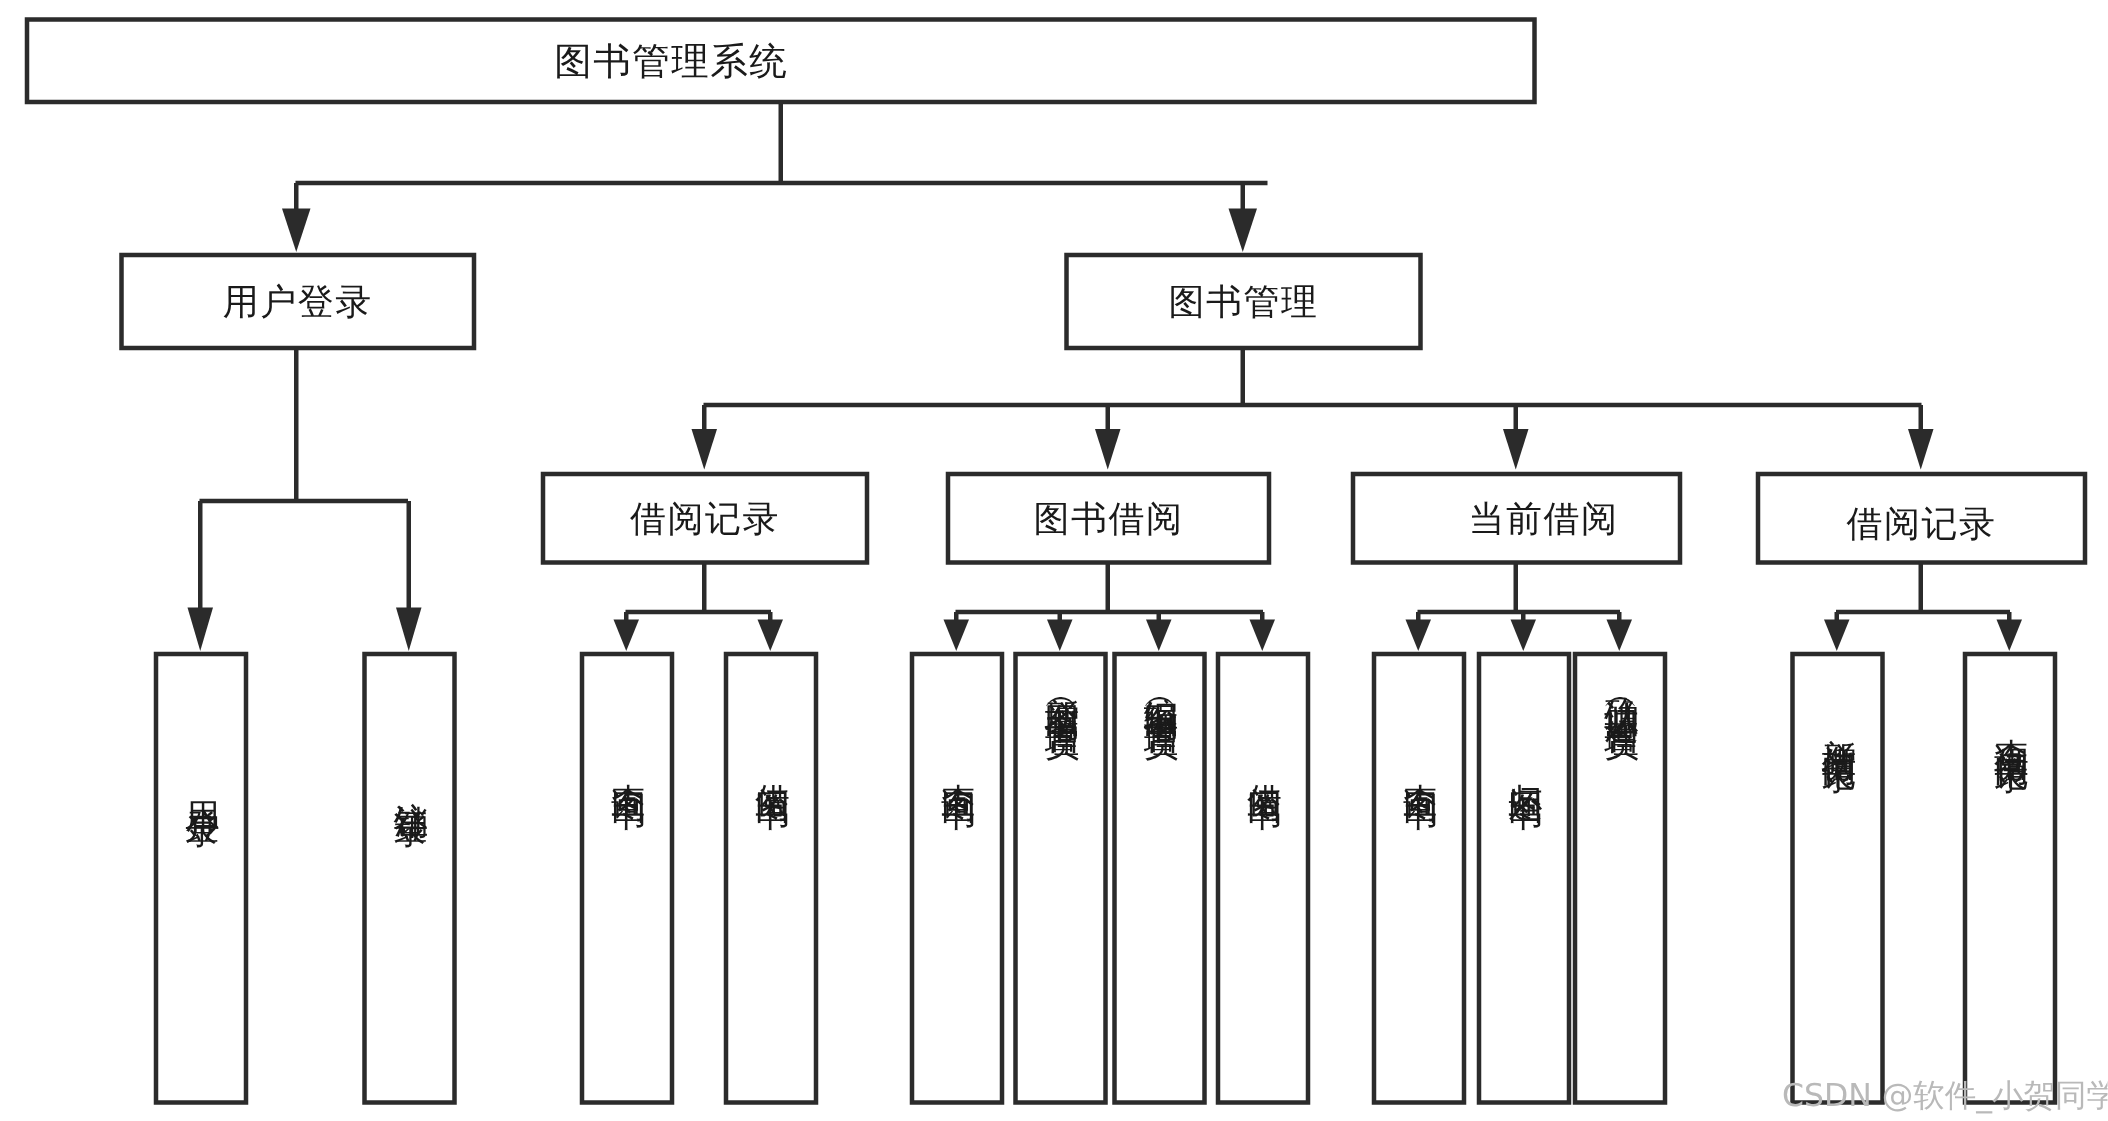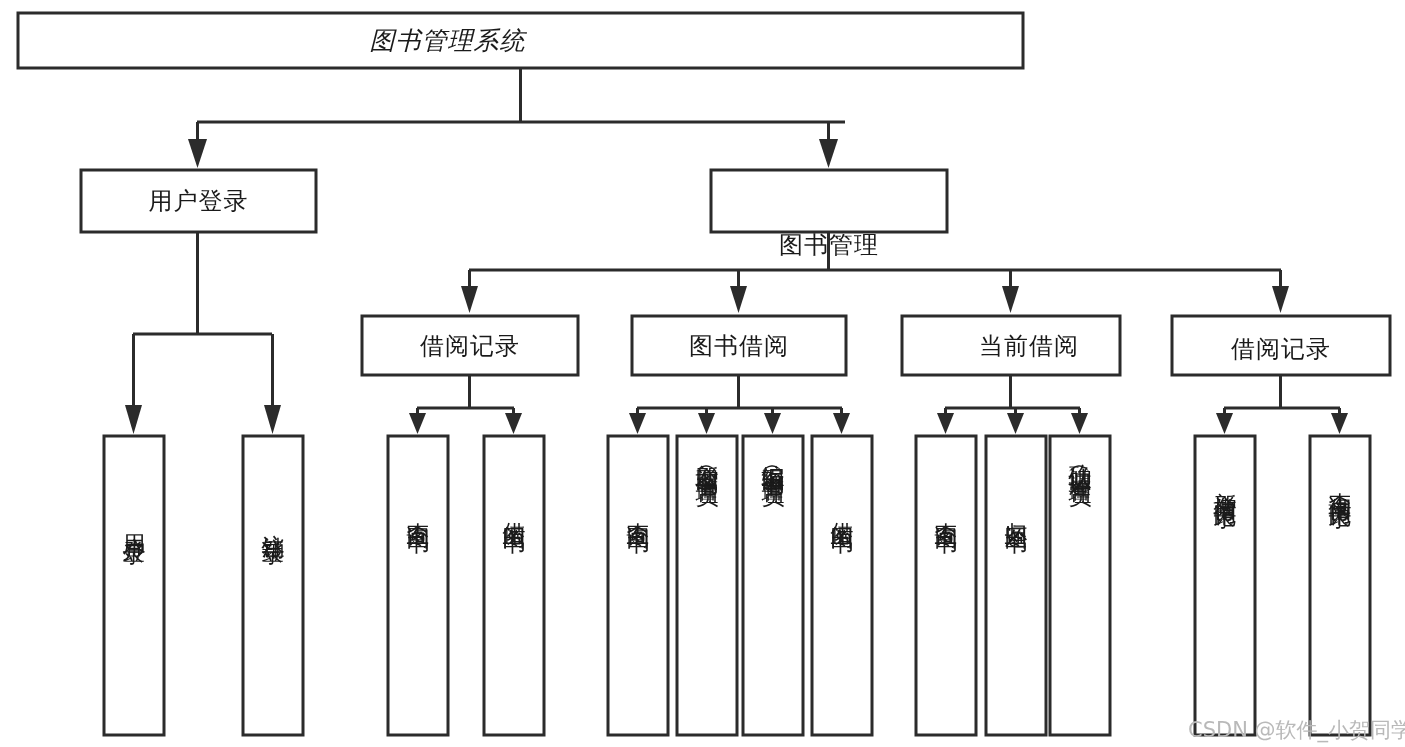--- a/index.html
+++ b/index.html
@@ -198,7 +198,7 @@
     <rect class="node-rect" x="1310" y="436" width="60" height="299"></rect>
   </svg>
 
-  <div class="hlabel-wrap" style="left:18px; top:13px; width:859px; height:55px;font-style:italic;">
+  <div class="hlabel-wrap" style="left:18px; top:13px; width:859px; height:55px;">
     <span class="hlabel-text title-text">图书管理系统</span>
   </div>
 

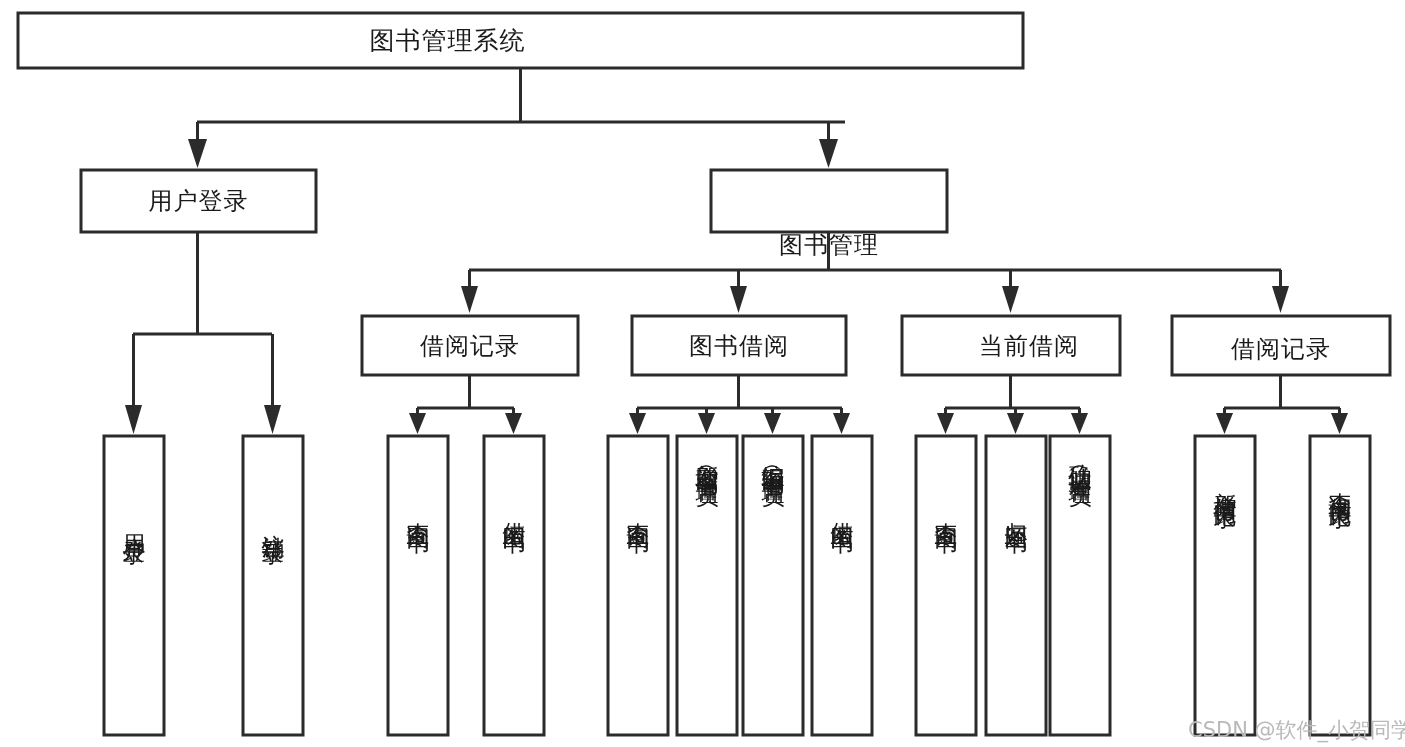--- a/index.html
+++ b/index.html
@@ -205,7 +205,7 @@
   <div class="hlabel-wrap" style="left:81px; top:170px; width:235px; height:62px;">
     <span class="hlabel-text">用户登录</span>
   </div>
-  <div class="hlabel-wrap" style="left:711px; top:170px; width:236px; height:62px;margin-top:44px;">
+  <div class="hlabel-wrap" style="left:711px; top:170px; width:236px; height:62px;">
     <span class="hlabel-text">图书管理</span>
   </div>
 

